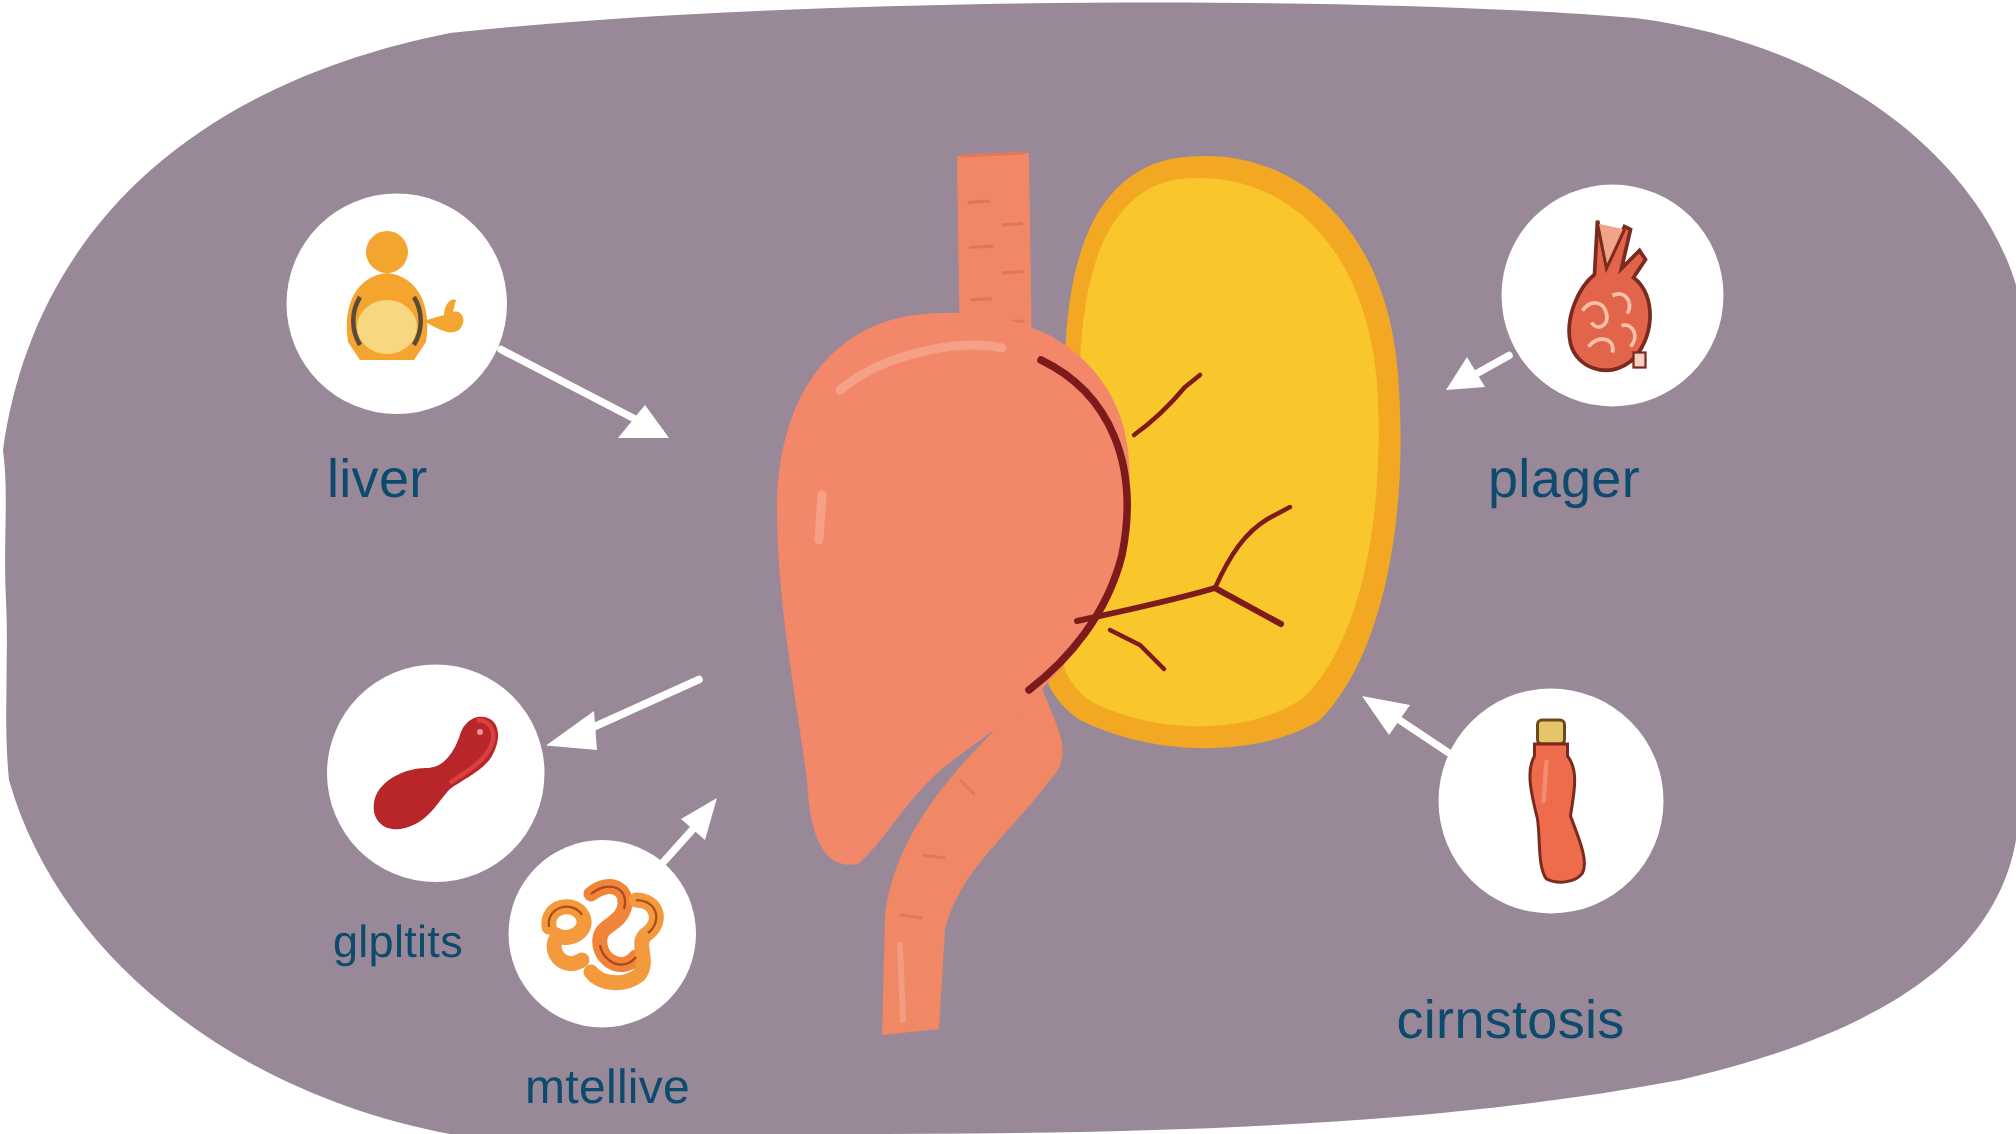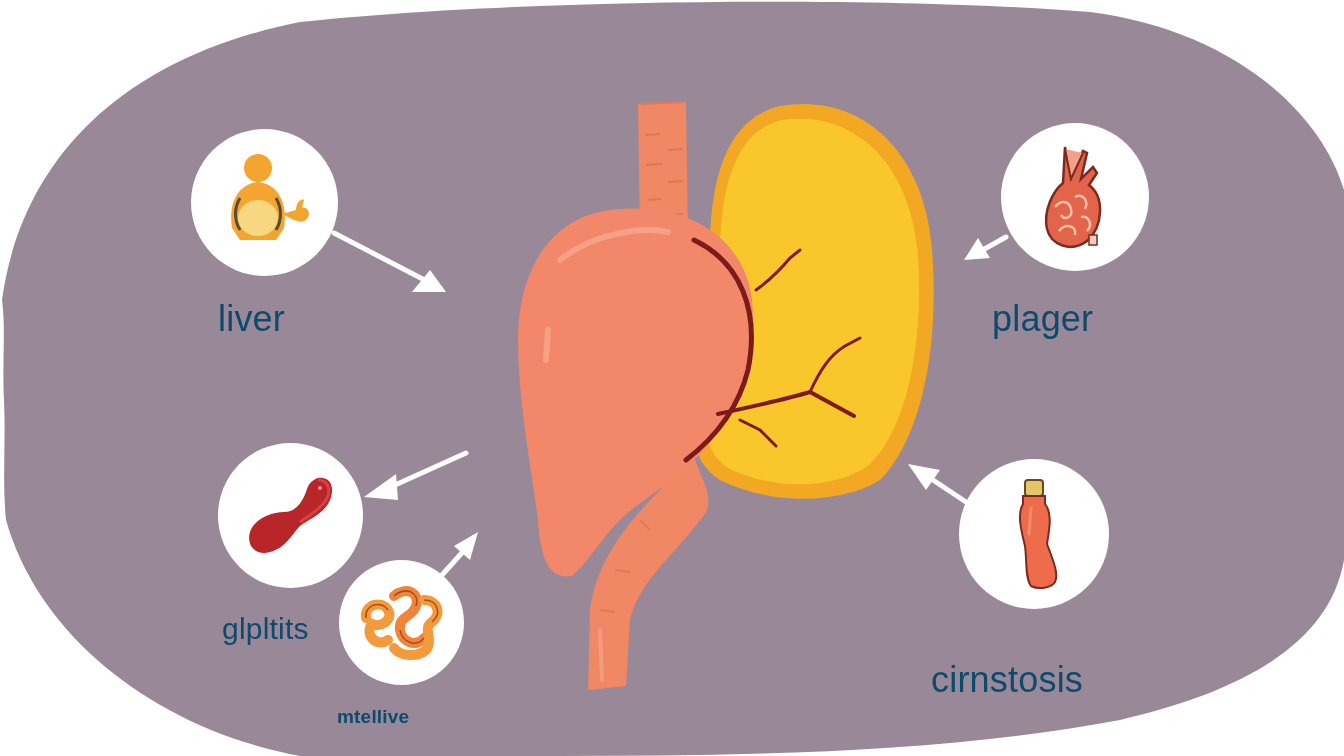--- a/index.html
+++ b/index.html
@@ -179,7 +179,7 @@
       </g>
     </svg>
   </div>
-  <div class="label" style="left:337px; top:706px; font-size:19px;font-weight:bold;">mtellive</div>
+  <div class="label" style="left:350px; top:706px; font-size:32px;">mtellive</div>
   <svg class="arrow" width="1344" height="756">
     <line x1="442" y1="575" x2="468" y2="546" stroke="#ffffff" stroke-width="5" stroke-linecap="round"></line>
     <path d="M 478 532 L 470 560 L 454 546 Z" fill="#ffffff"></path>

